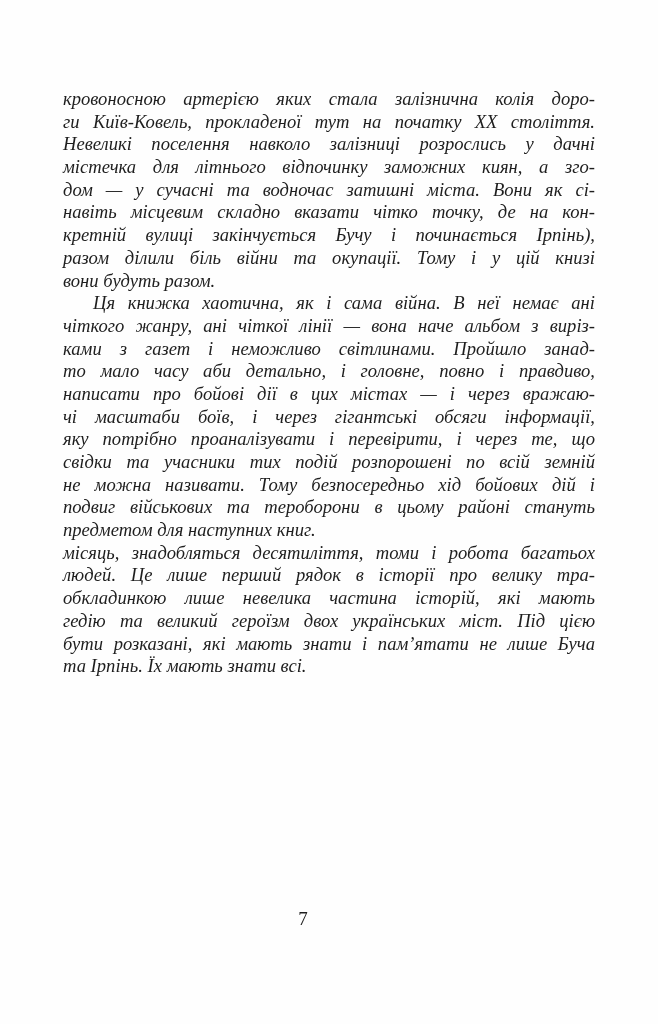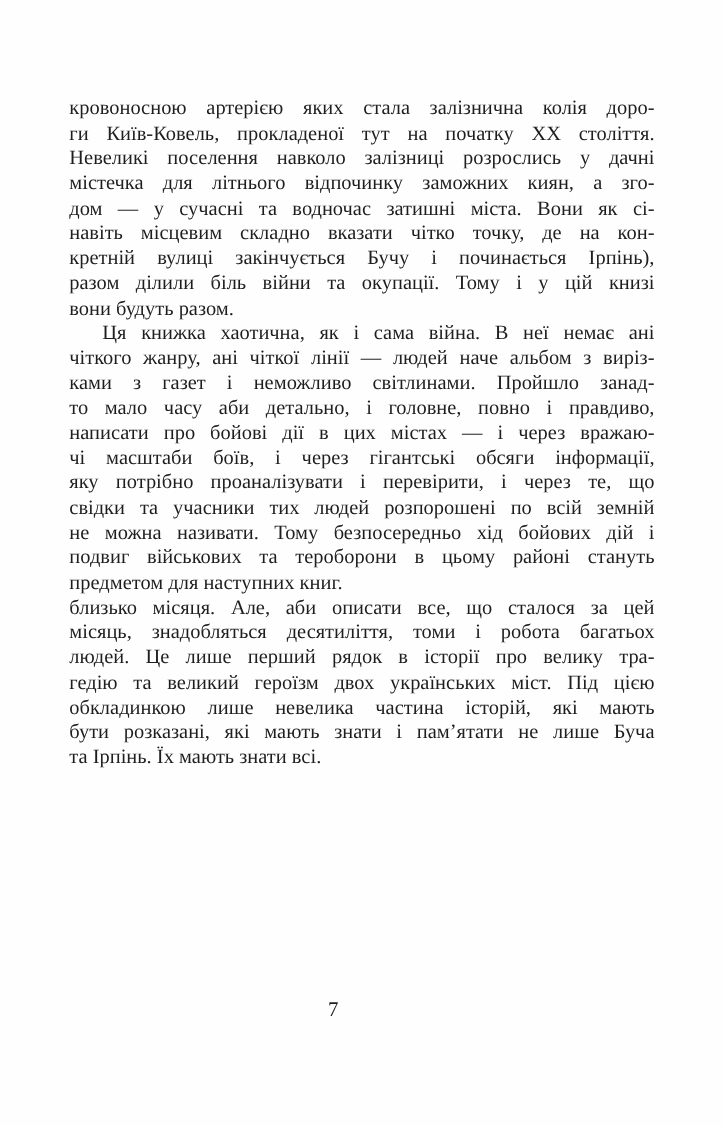--- a/index.html
+++ b/index.html
@@ -37,6 +37,7 @@
       text-align-last: justify;
       height: 22.7px;
       overflow: visible;
+      font-style: italic;
     }
     .line.last {
       text-align-last: left;

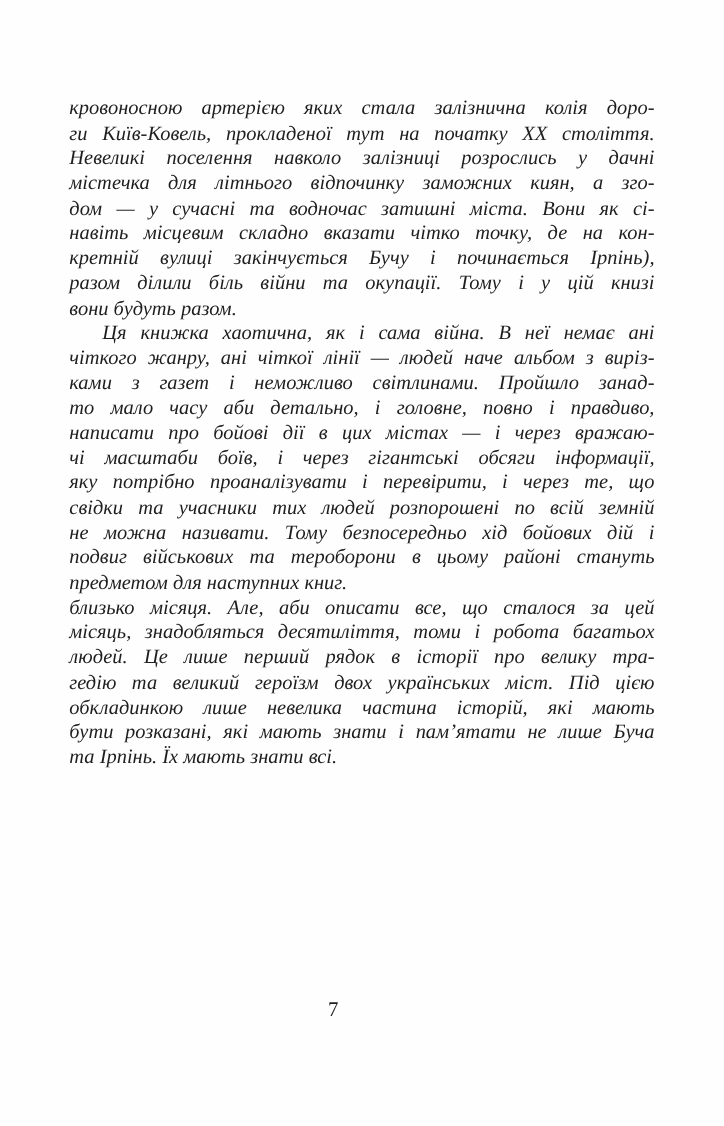--- a/index.html
+++ b/index.html
@@ -73,7 +73,7 @@
     <span class="line last">вони будуть разом.</span>
 
     <span class="line indent">Ця книжка хаотична, як і сама війна. В неї немає ані</span>
-    <span class="line">чіткого жанру, ані чіткої лінії — людей наче альбом з виріз-</span>
+    <span class="line">чіткого жанру, ані чіткої лінії — вона наче альбом з виріз-</span>
     <span class="line">ками з газет і неможливо світлинами. Пройшло занад-</span>
     <span class="line">то мало часу аби детально, і головне, повно і правдиво,</span>
     <span class="line">написати про бойові дії в цих містах — і через вражаю-</span>

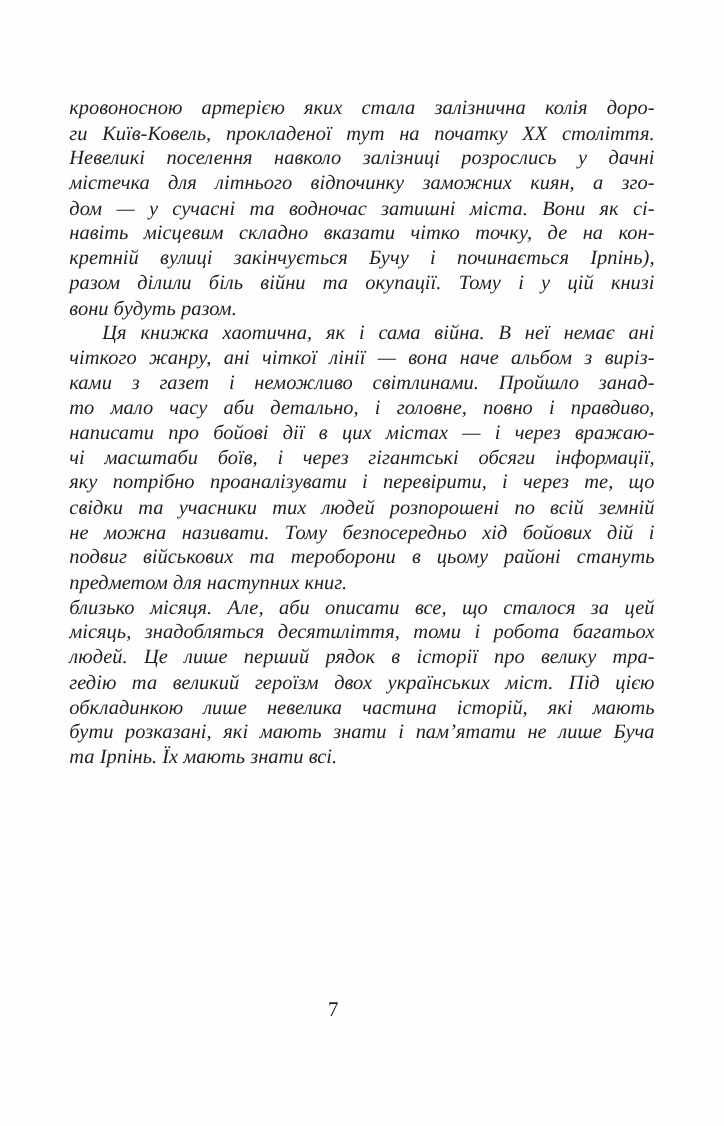--- a/index.html
+++ b/index.html
@@ -79,7 +79,7 @@
     <span class="line">написати про бойові дії в цих містах — і через вражаю-</span>
     <span class="line">чі масштаби боїв, і через гігантські обсяги інформації,</span>
     <span class="line">яку потрібно проаналізувати і перевірити, і через те, що</span>
-    <span class="line">свідки та учасники тих людей розпорошені по всій земній</span>
+    <span class="line">свідки та учасники тих подій розпорошені по всій земній</span>
     <span class="line">не можна називати. Тому безпосередньо хід бойових дій і</span>
     <span class="line">подвиг військових та тероборони в цьому районі стануть</span>
     <span class="line last">предметом для наступних книг.</span>

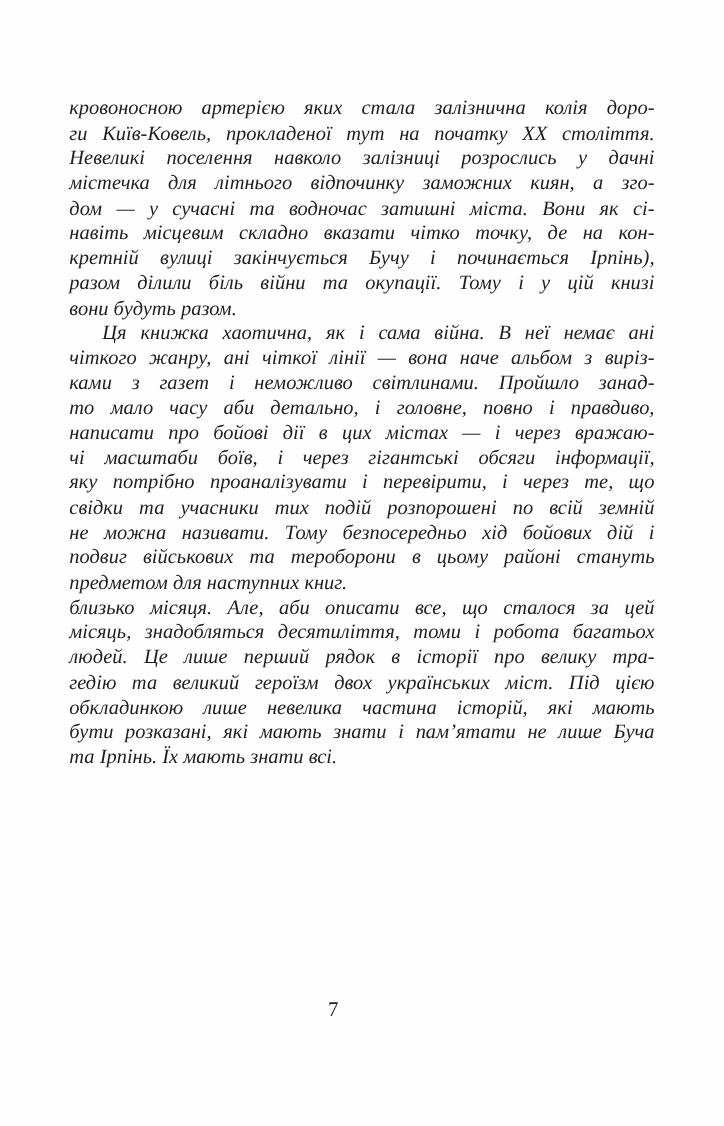--- a/index.html
+++ b/index.html
@@ -84,7 +84,6 @@
     <span class="line">подвиг військових та тероборони в цьому районі стануть</span>
     <span class="line last">предметом для наступних книг.</span>
 
-    <span class="line">близько місяця. Але, аби описати все, що сталося за цей</span>
     <span class="line">місяць, знадобляться десятиліття, томи і робота багатьох</span>
     <span class="line">людей. Це лише перший рядок в історії про велику тра-</span>
     <span class="line">гедію та великий героїзм двох українських міст. Під цією</span>

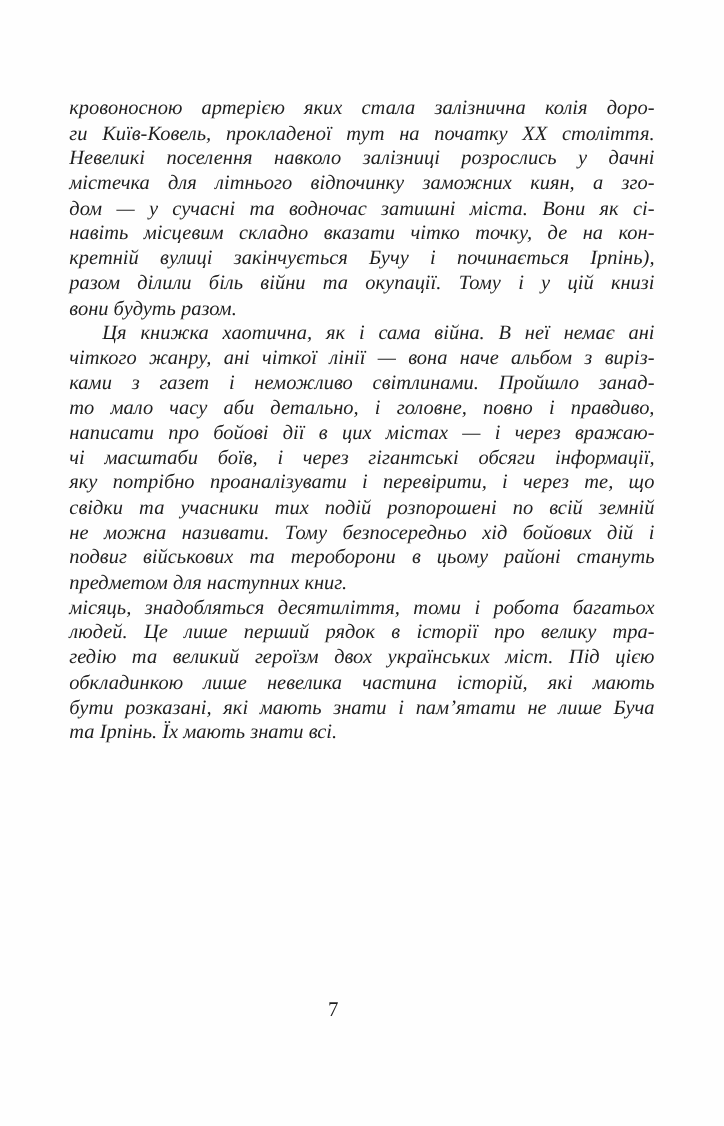--- a/index.html
+++ b/index.html
@@ -86,8 +86,8 @@
 
     <span class="line">місяць, знадобляться десятиліття, томи і робота багатьох</span>
     <span class="line">людей. Це лише перший рядок в історії про велику тра-</span>
+    <span class="line">обкладинкою лише невелика частина історій, які мають</span>
     <span class="line">гедію та великий героїзм двох українських міст. Під цією</span>
-    <span class="line">обкладинкою лише невелика частина історій, які мають</span>
     <span class="line">бути розказані, які мають знати і пам’ятати не лише Буча</span>
     <span class="line last">та Ірпінь. Їх мають знати всі.</span>
 

